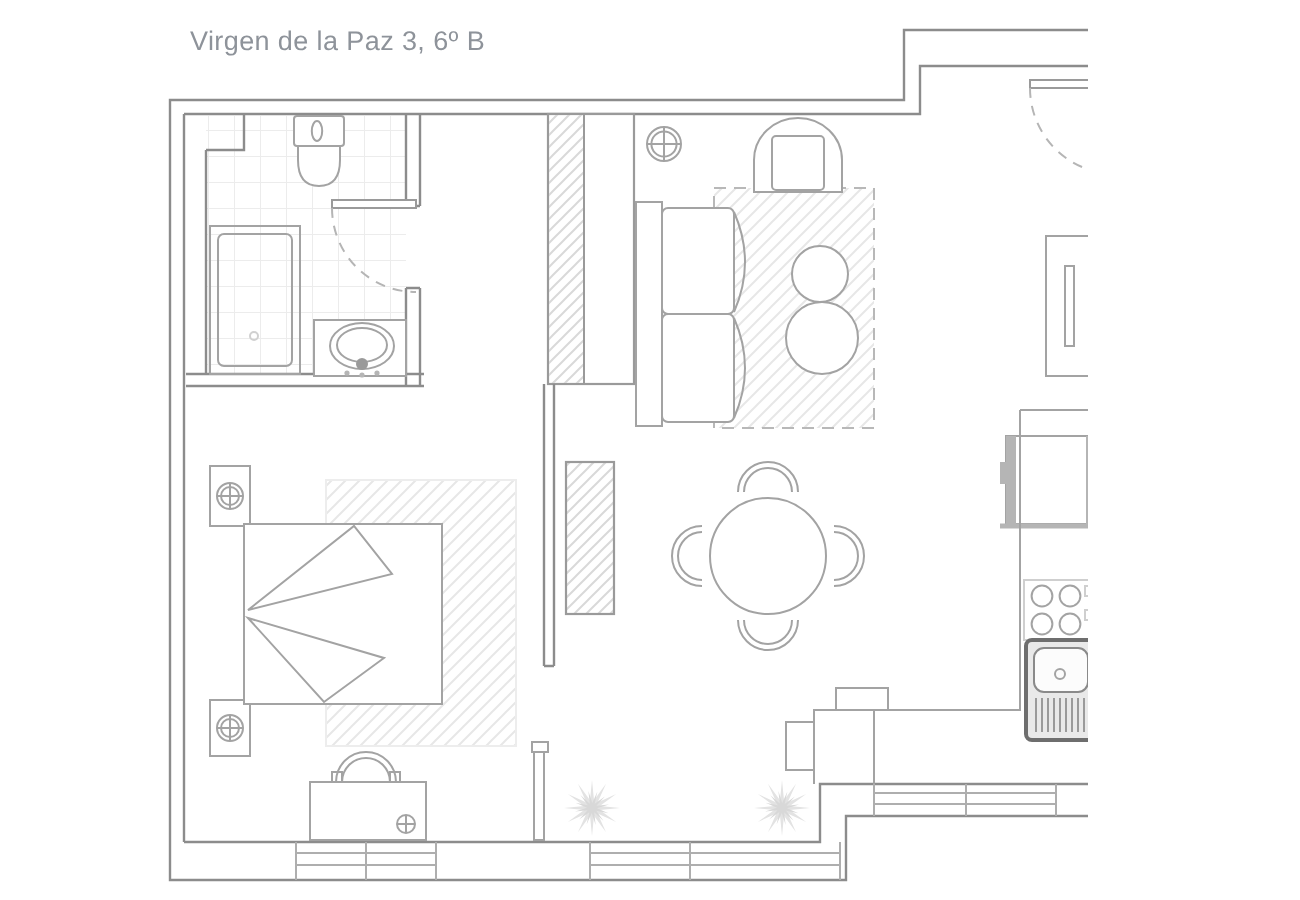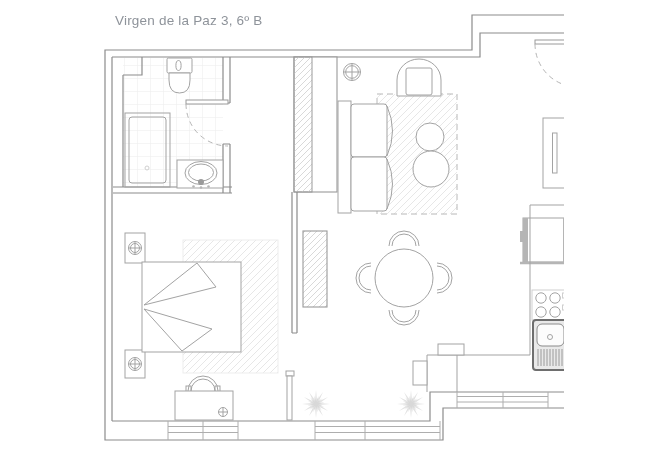--- a/index.html
+++ b/index.html
@@ -15,7 +15,7 @@
   }
   html,body{margin:0;padding:0;background:var(--bg);}
   .page{position:relative;width:544px;height:450px;background:var(--bg);overflow:hidden;
-        font-family:"Liberation Sans", sans-serif;margin-left:20px;}
+        font-family:"Liberation Sans", sans-serif;}
   .plan-title{position:absolute;left:95px;top:13px;font-size:13.5px;color:var(--title);
               letter-spacing:.2px;}
   svg{position:absolute;left:0;top:0;}

